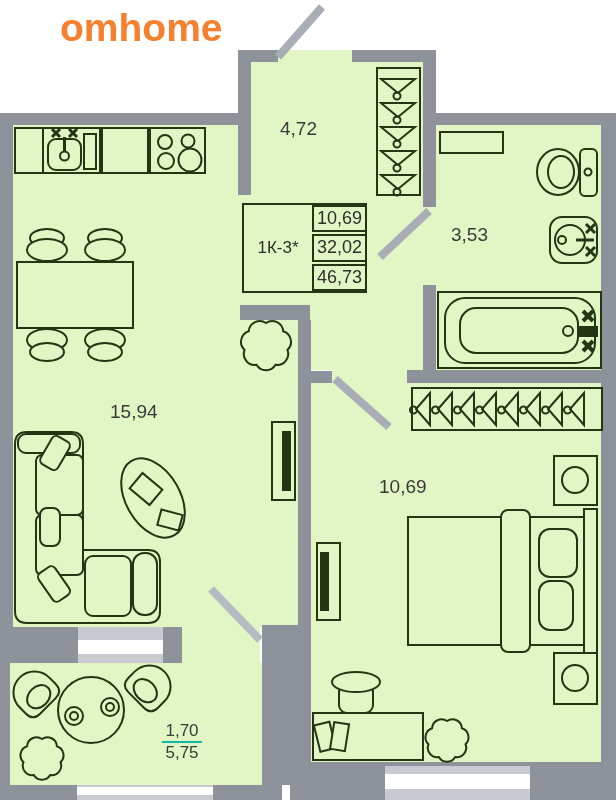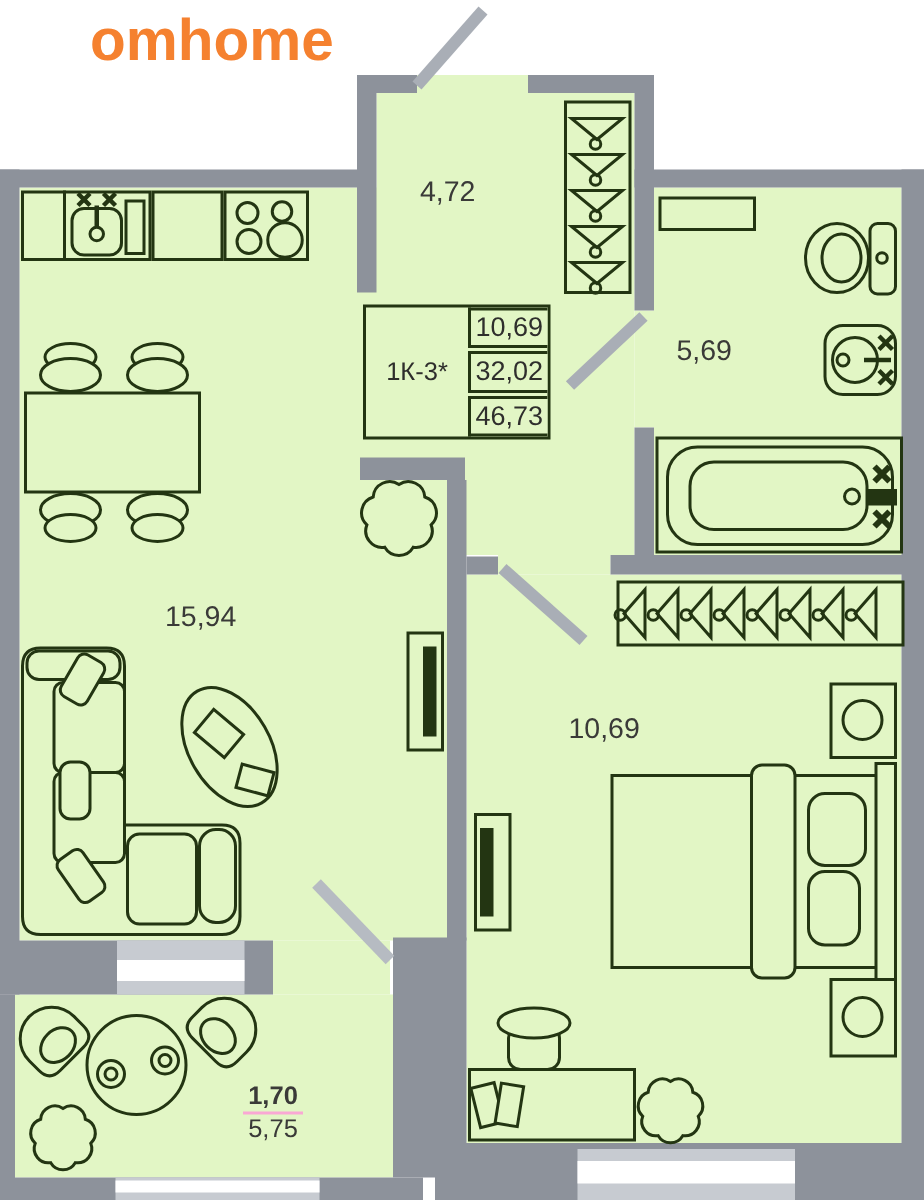--- a/index.html
+++ b/index.html
@@ -272,7 +272,7 @@
   </svg>
 
   <div class="lbl" style="left:280px;top:118px;">4,72</div>
-  <div class="lbl" style="left:451px;top:224px;">5,69</div>
+  <div class="lbl" style="left:451px;top:224px;">3,53</div>
   <div class="lbl" style="left:110px;top:401px;">15,94</div>
   <div class="lbl" style="left:379px;top:476px;">10,69</div>
   <div class="frac" style="left:146px;top:721px;">

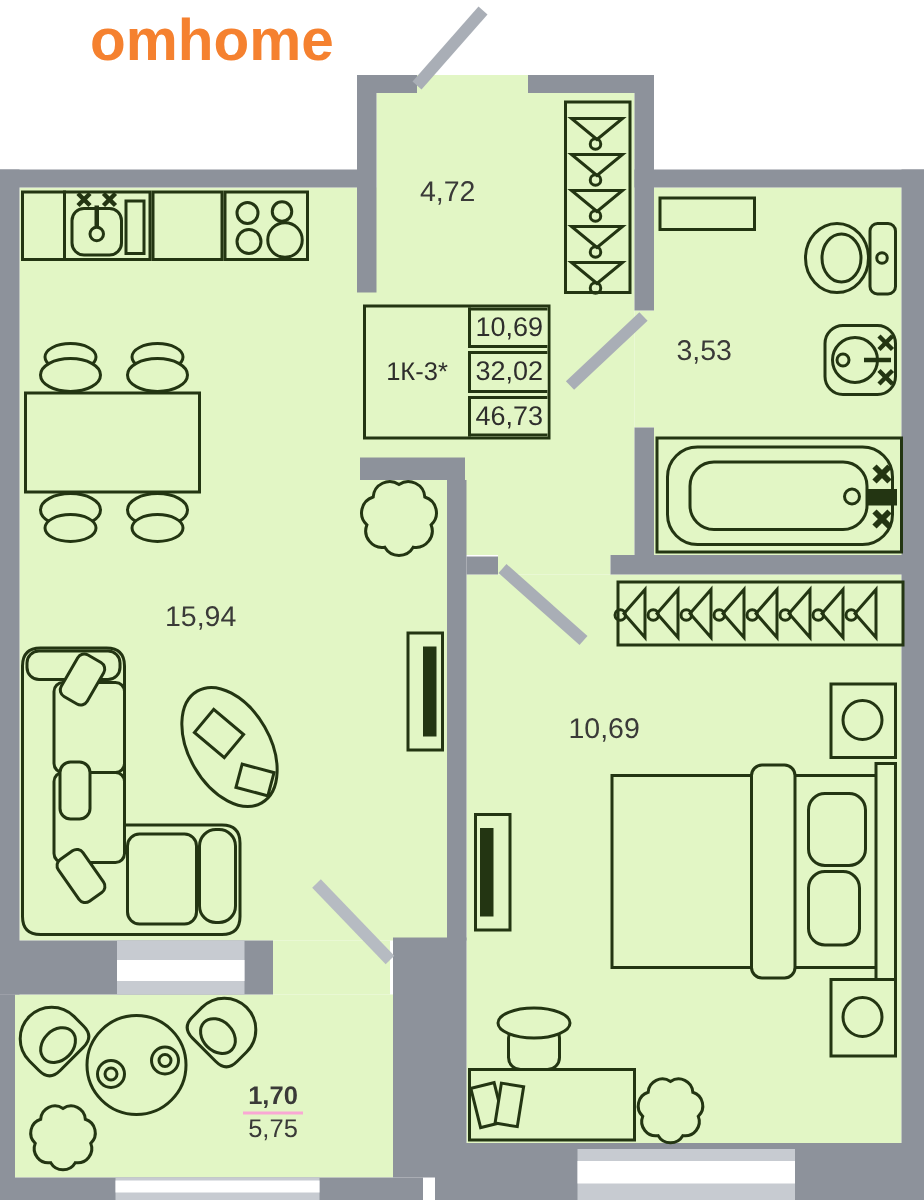--- a/index.html
+++ b/index.html
@@ -10,7 +10,7 @@
   svg{position:absolute;left:0;top:0;}
   .lbl{position:absolute;width:72px;text-align:left;font-size:19px;color:#3a3a38;}
   .frac{position:absolute;width:72px;text-align:center;font-size:17px;color:#3a3a38;line-height:19px;}
-  .frac .top{display:inline-block;border-bottom:2px solid #f9a8d4;padding:0 3px 1px 3px;font-weight:bold;}
+  .frac .top{display:inline-block;border-bottom:2px solid #14b8a6;padding:0 3px 1px 3px;}
   .info-table{position:absolute;left:242px;top:203px;width:125px;height:90px;
         box-sizing:border-box;border:2px solid #233512;background:#e2f6c5;display:flex;}
   .it-left{width:68px;box-sizing:border-box;display:flex;align-items:center;justify-content:center;

